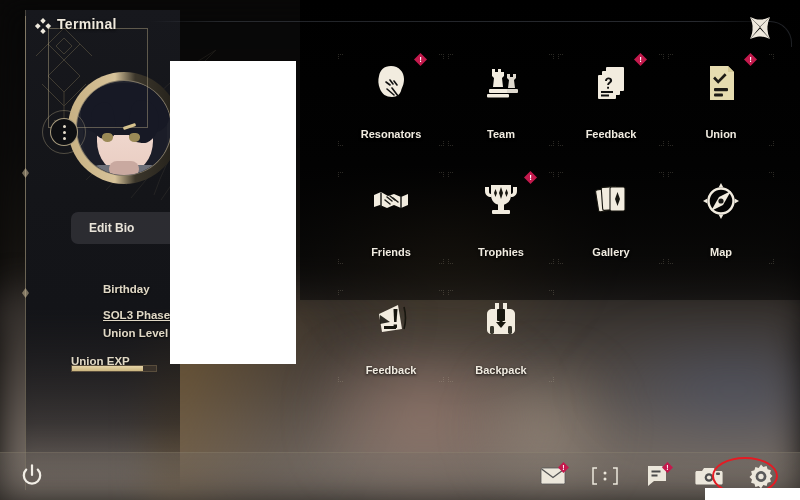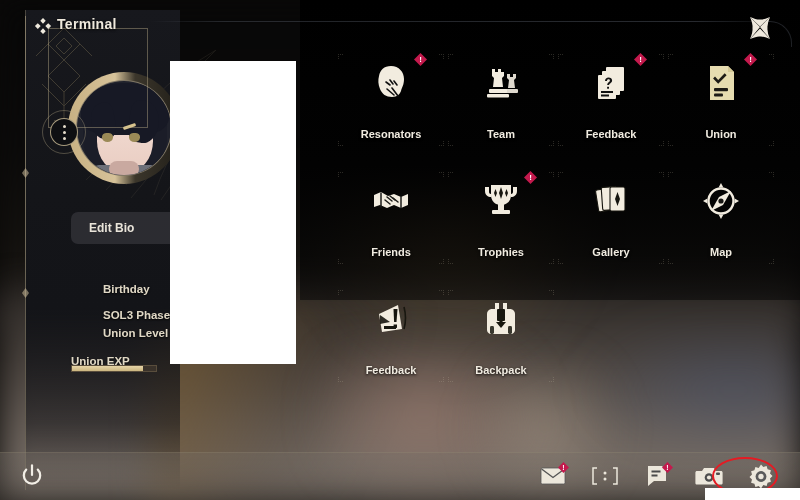--- a/index.html
+++ b/index.html
@@ -136,7 +136,7 @@
   .stat-list { position:absolute; left:45px; top:270px; width:125px; z-index:9;margin-left:32px; }
   .stat-row { color:#e0d8c5; font-size:11.5px; font-weight:bold; line-height:18px;
               text-shadow:0 1px 2px rgba(0,0,0,.9); }
-  .stat-row.gap { margin-top:8px; }
+  .stat-row.gap { margin-top:8px;text-decoration:underline; }
   .exp-bar { position:absolute; left:45px; top:355px; width:86px; height:7px; z-index:9;
     background:#3a322a; border:1px solid rgba(150,130,95,.35); }
   .exp-bar > span { display:block; height:100%; background:linear-gradient(180deg,#e6d5a8,#cbb57f); }

